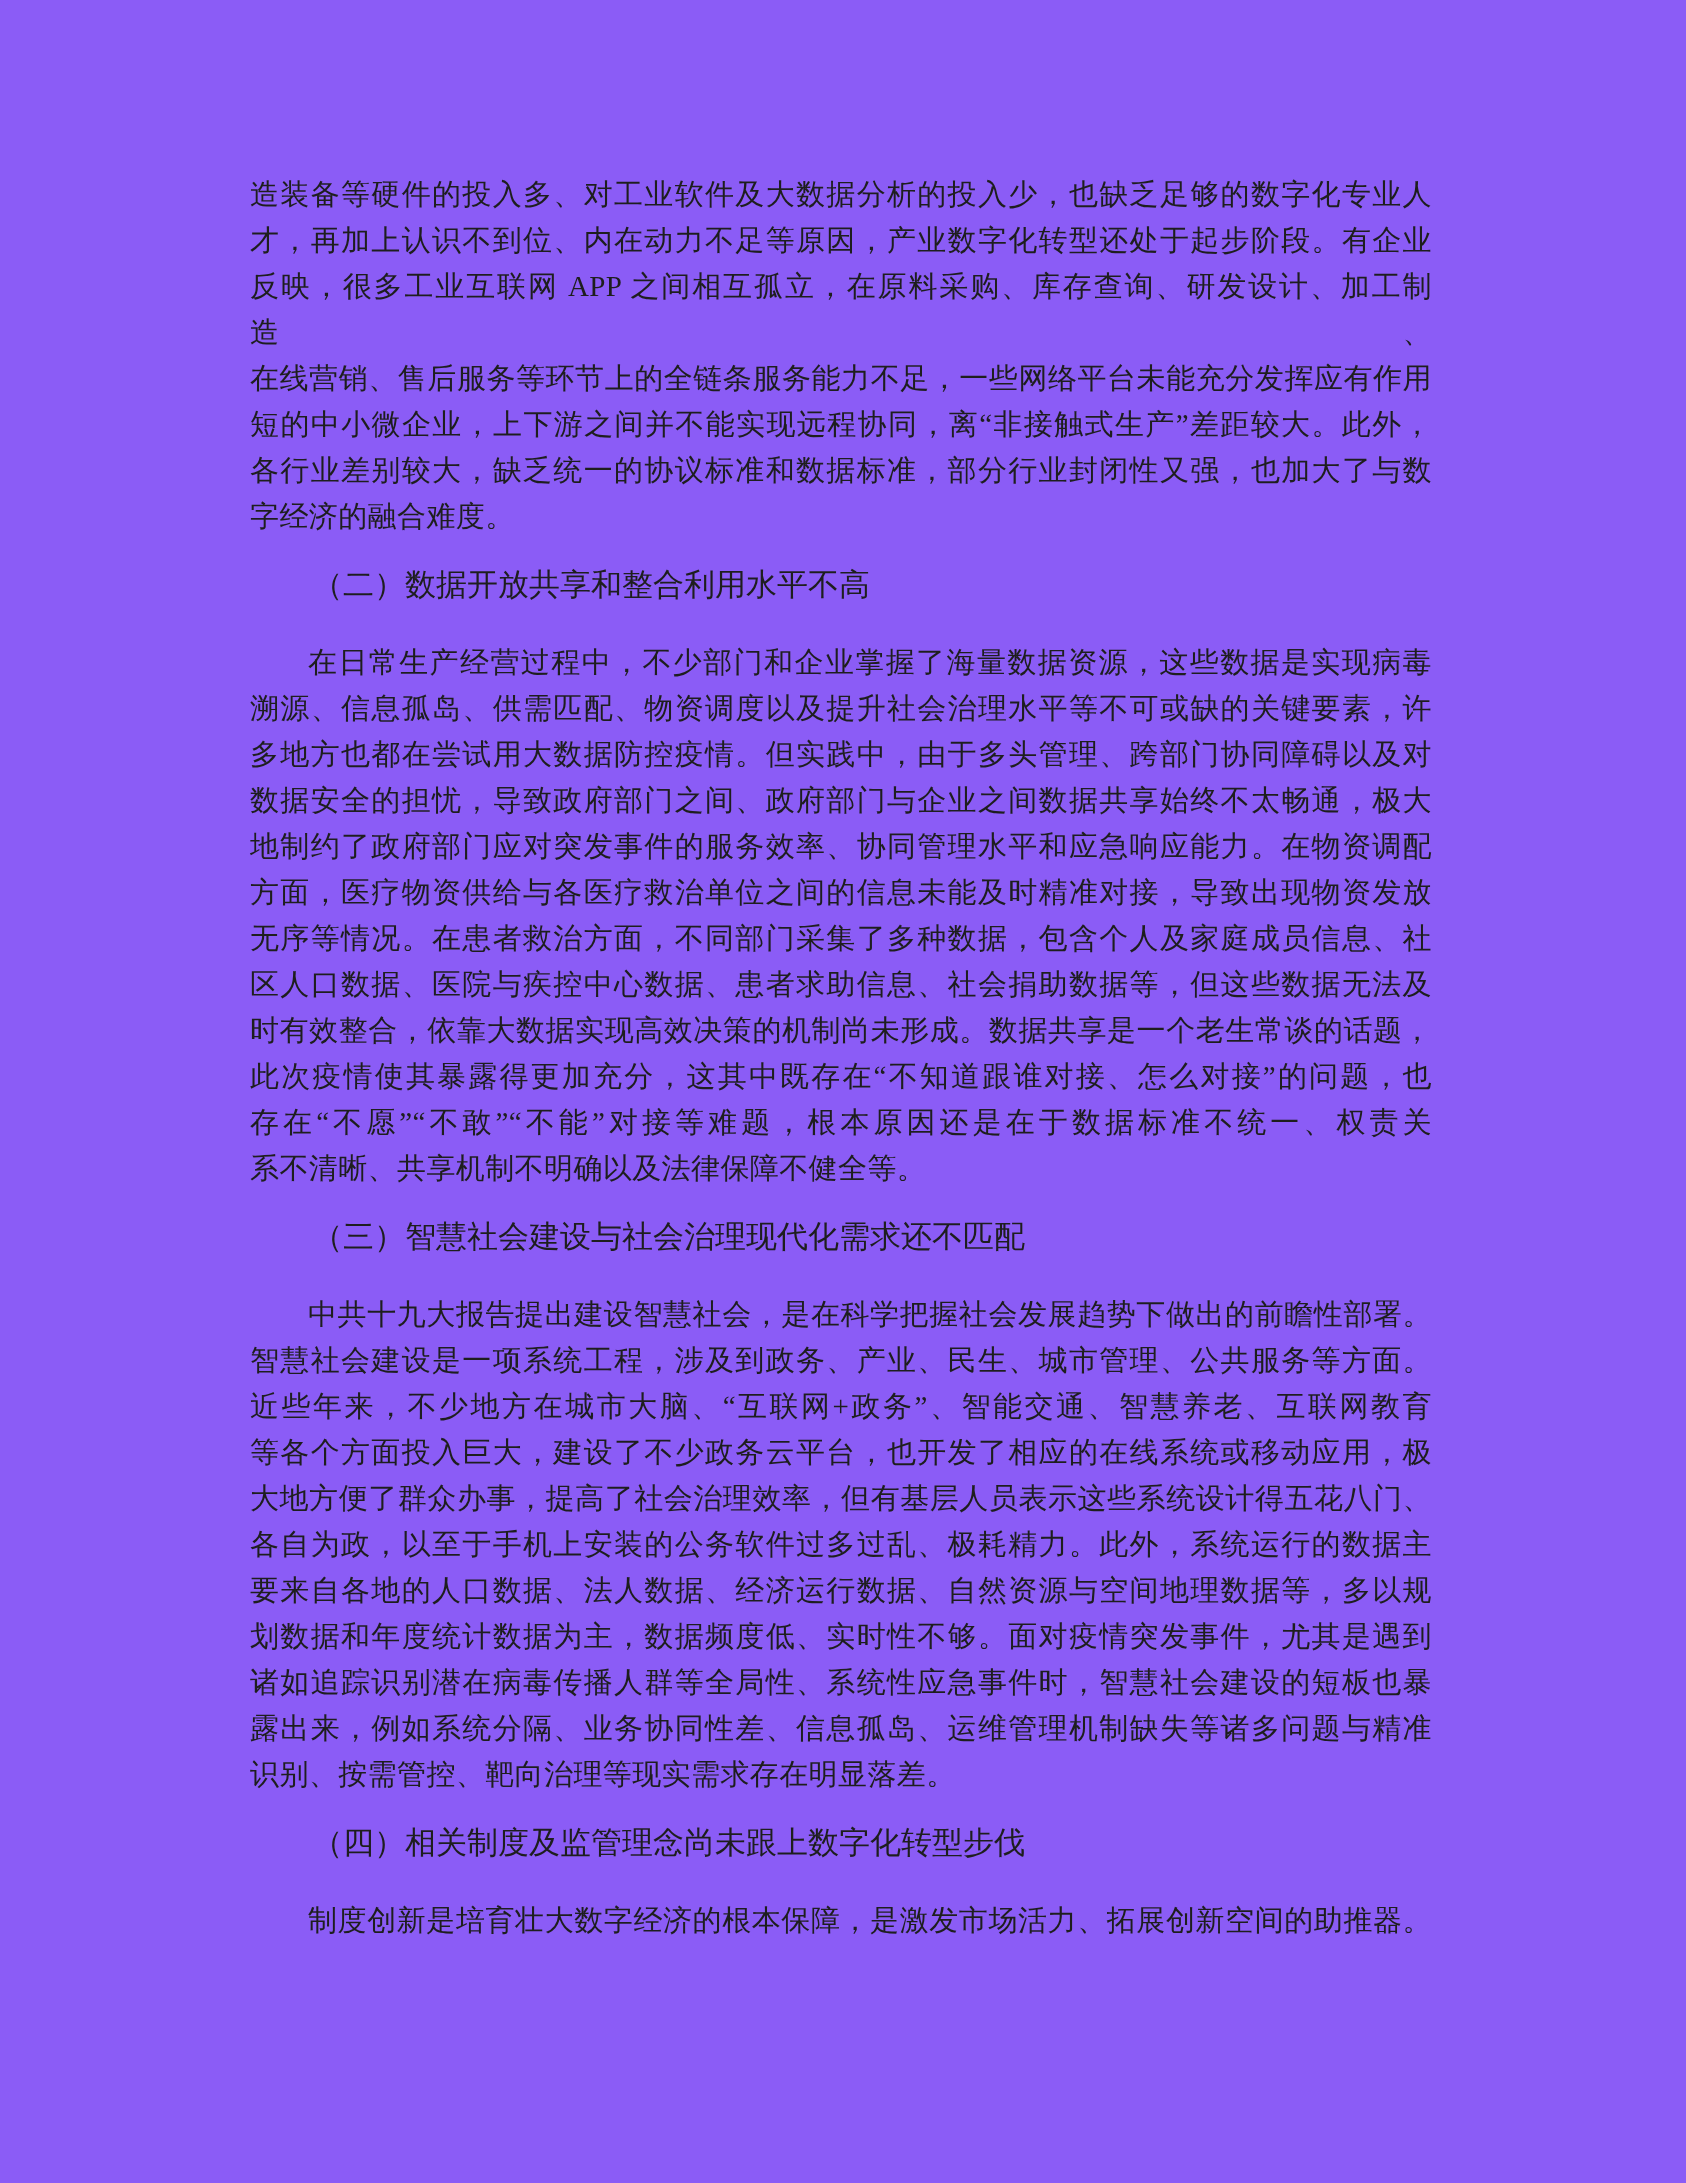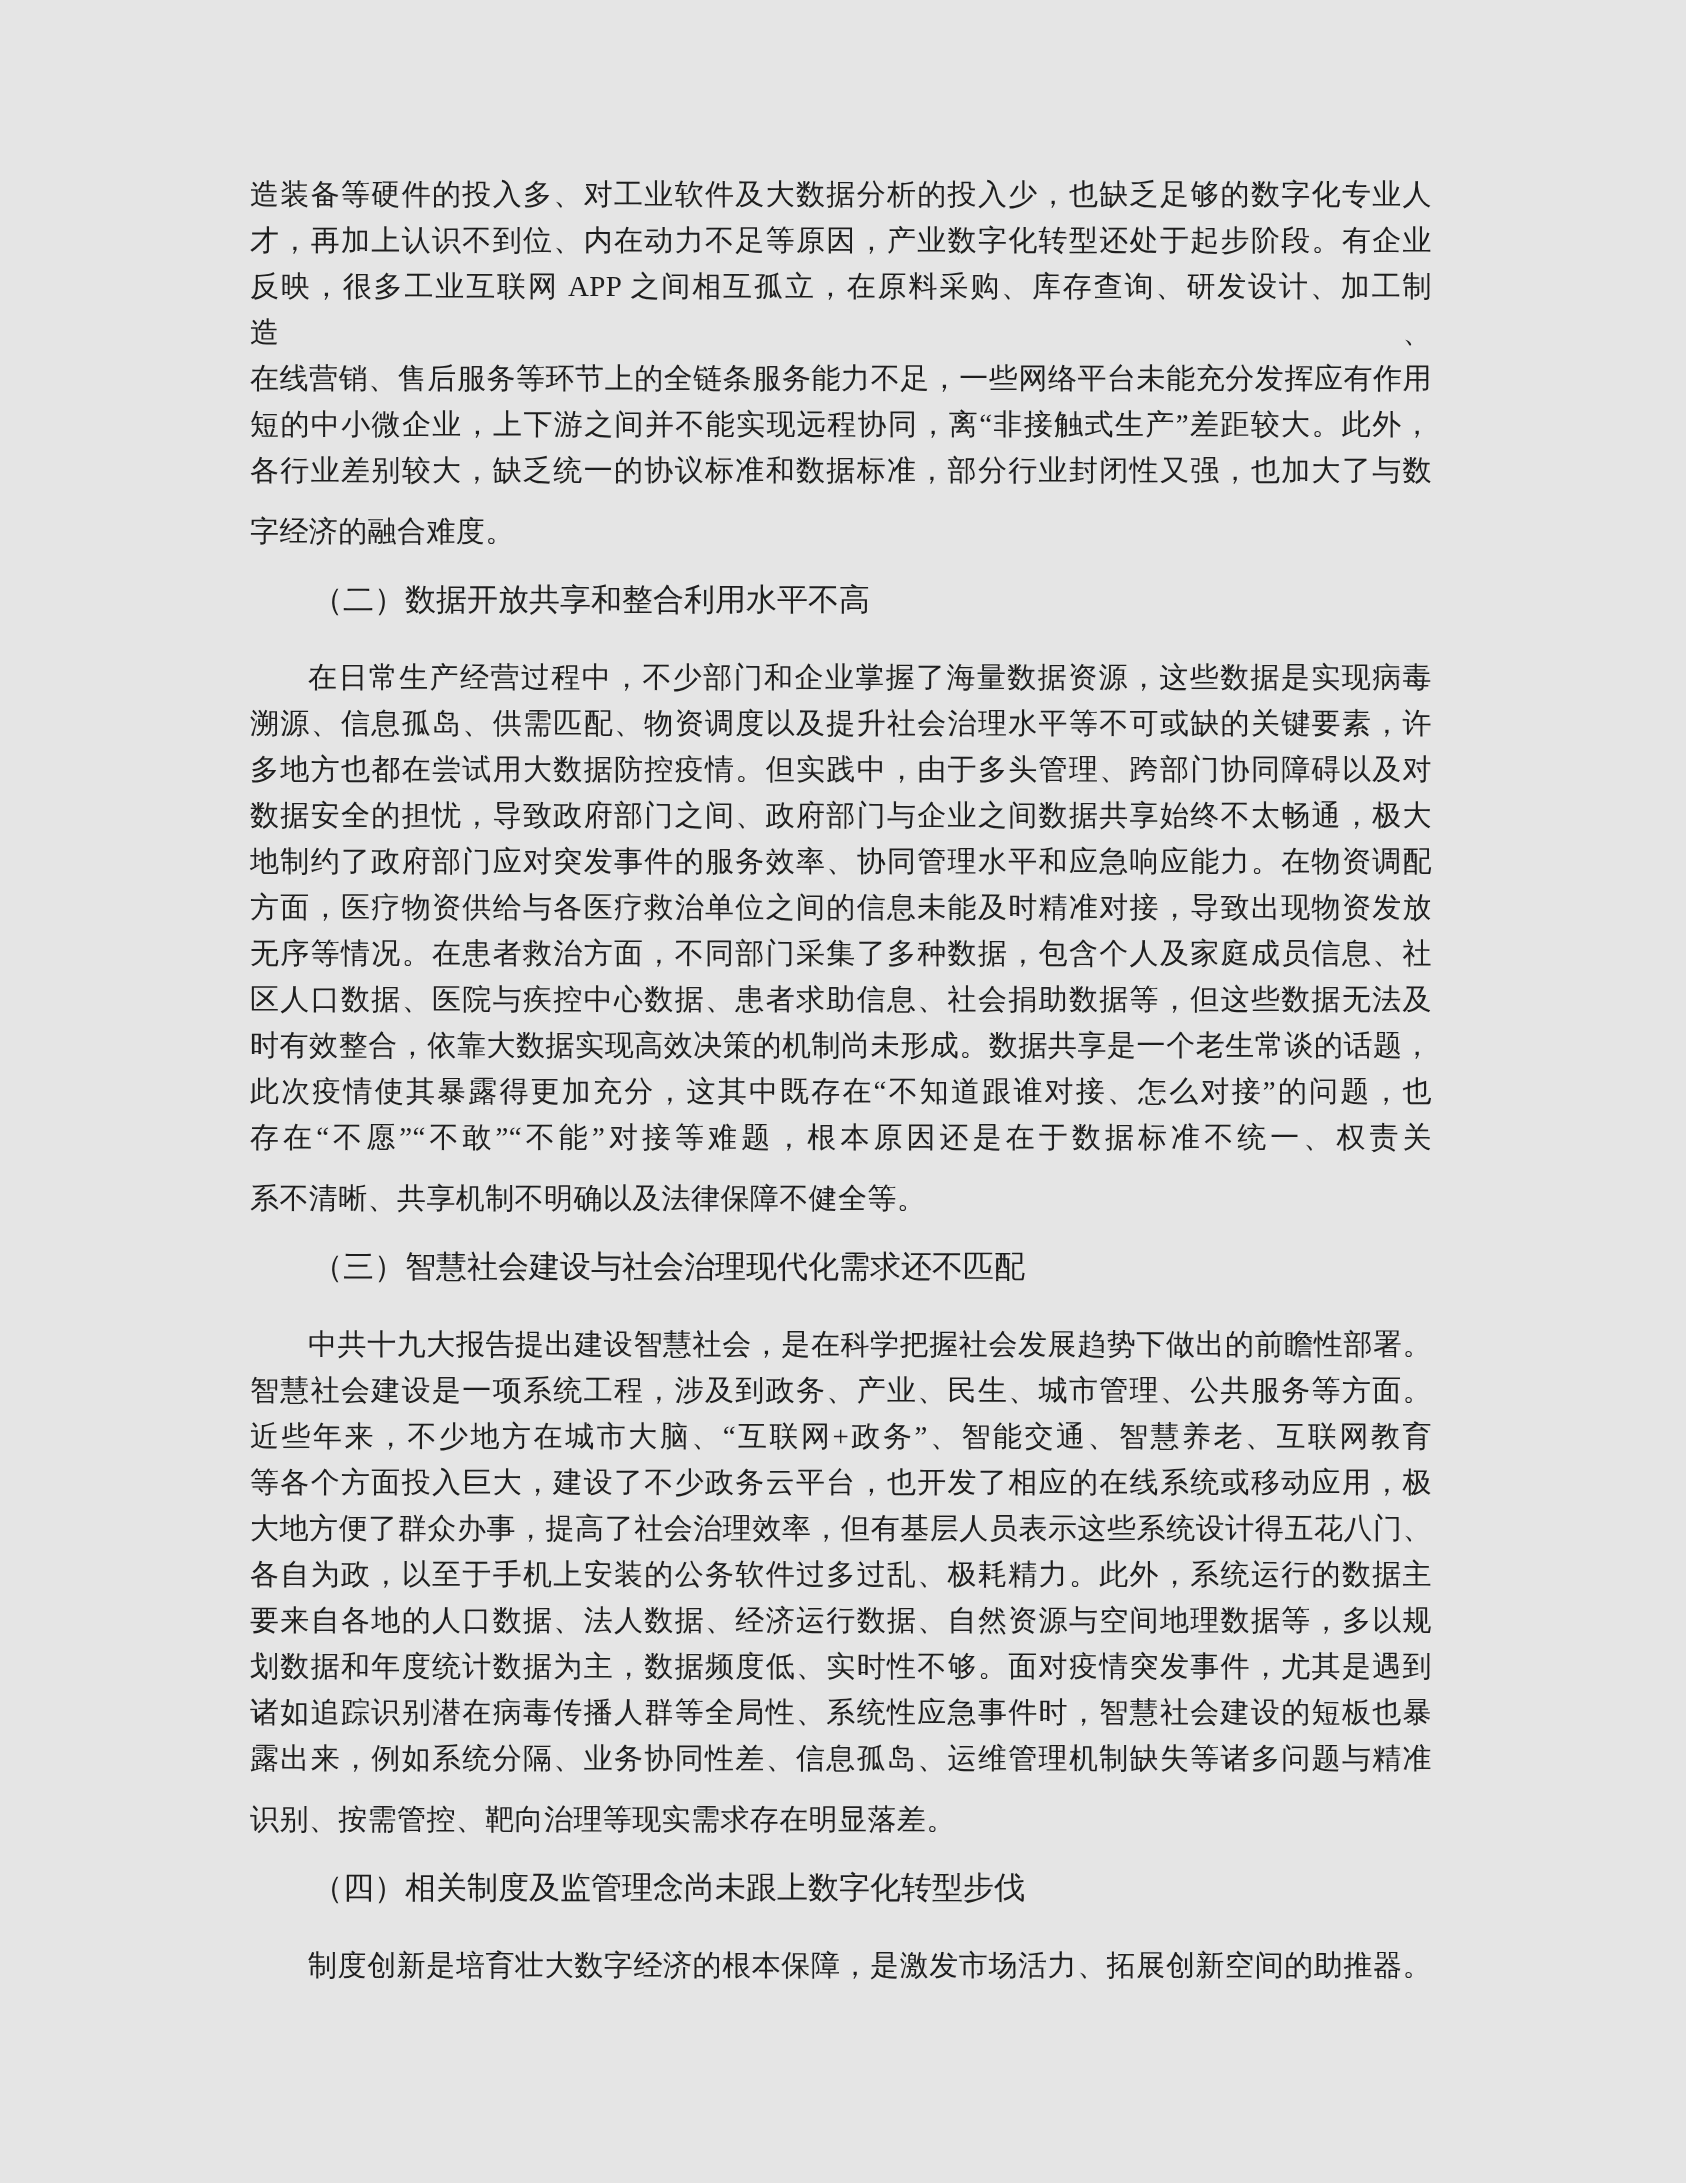--- a/index.html
+++ b/index.html
@@ -11,7 +11,7 @@
     position: relative;
     width: 1687px;
     height: 2183px;
-    background: #e5e5e5;
+    background: #8b5cf6;
     overflow: hidden;
     font-family: "Liberation Serif", "DejaVu Serif", serif;
   }

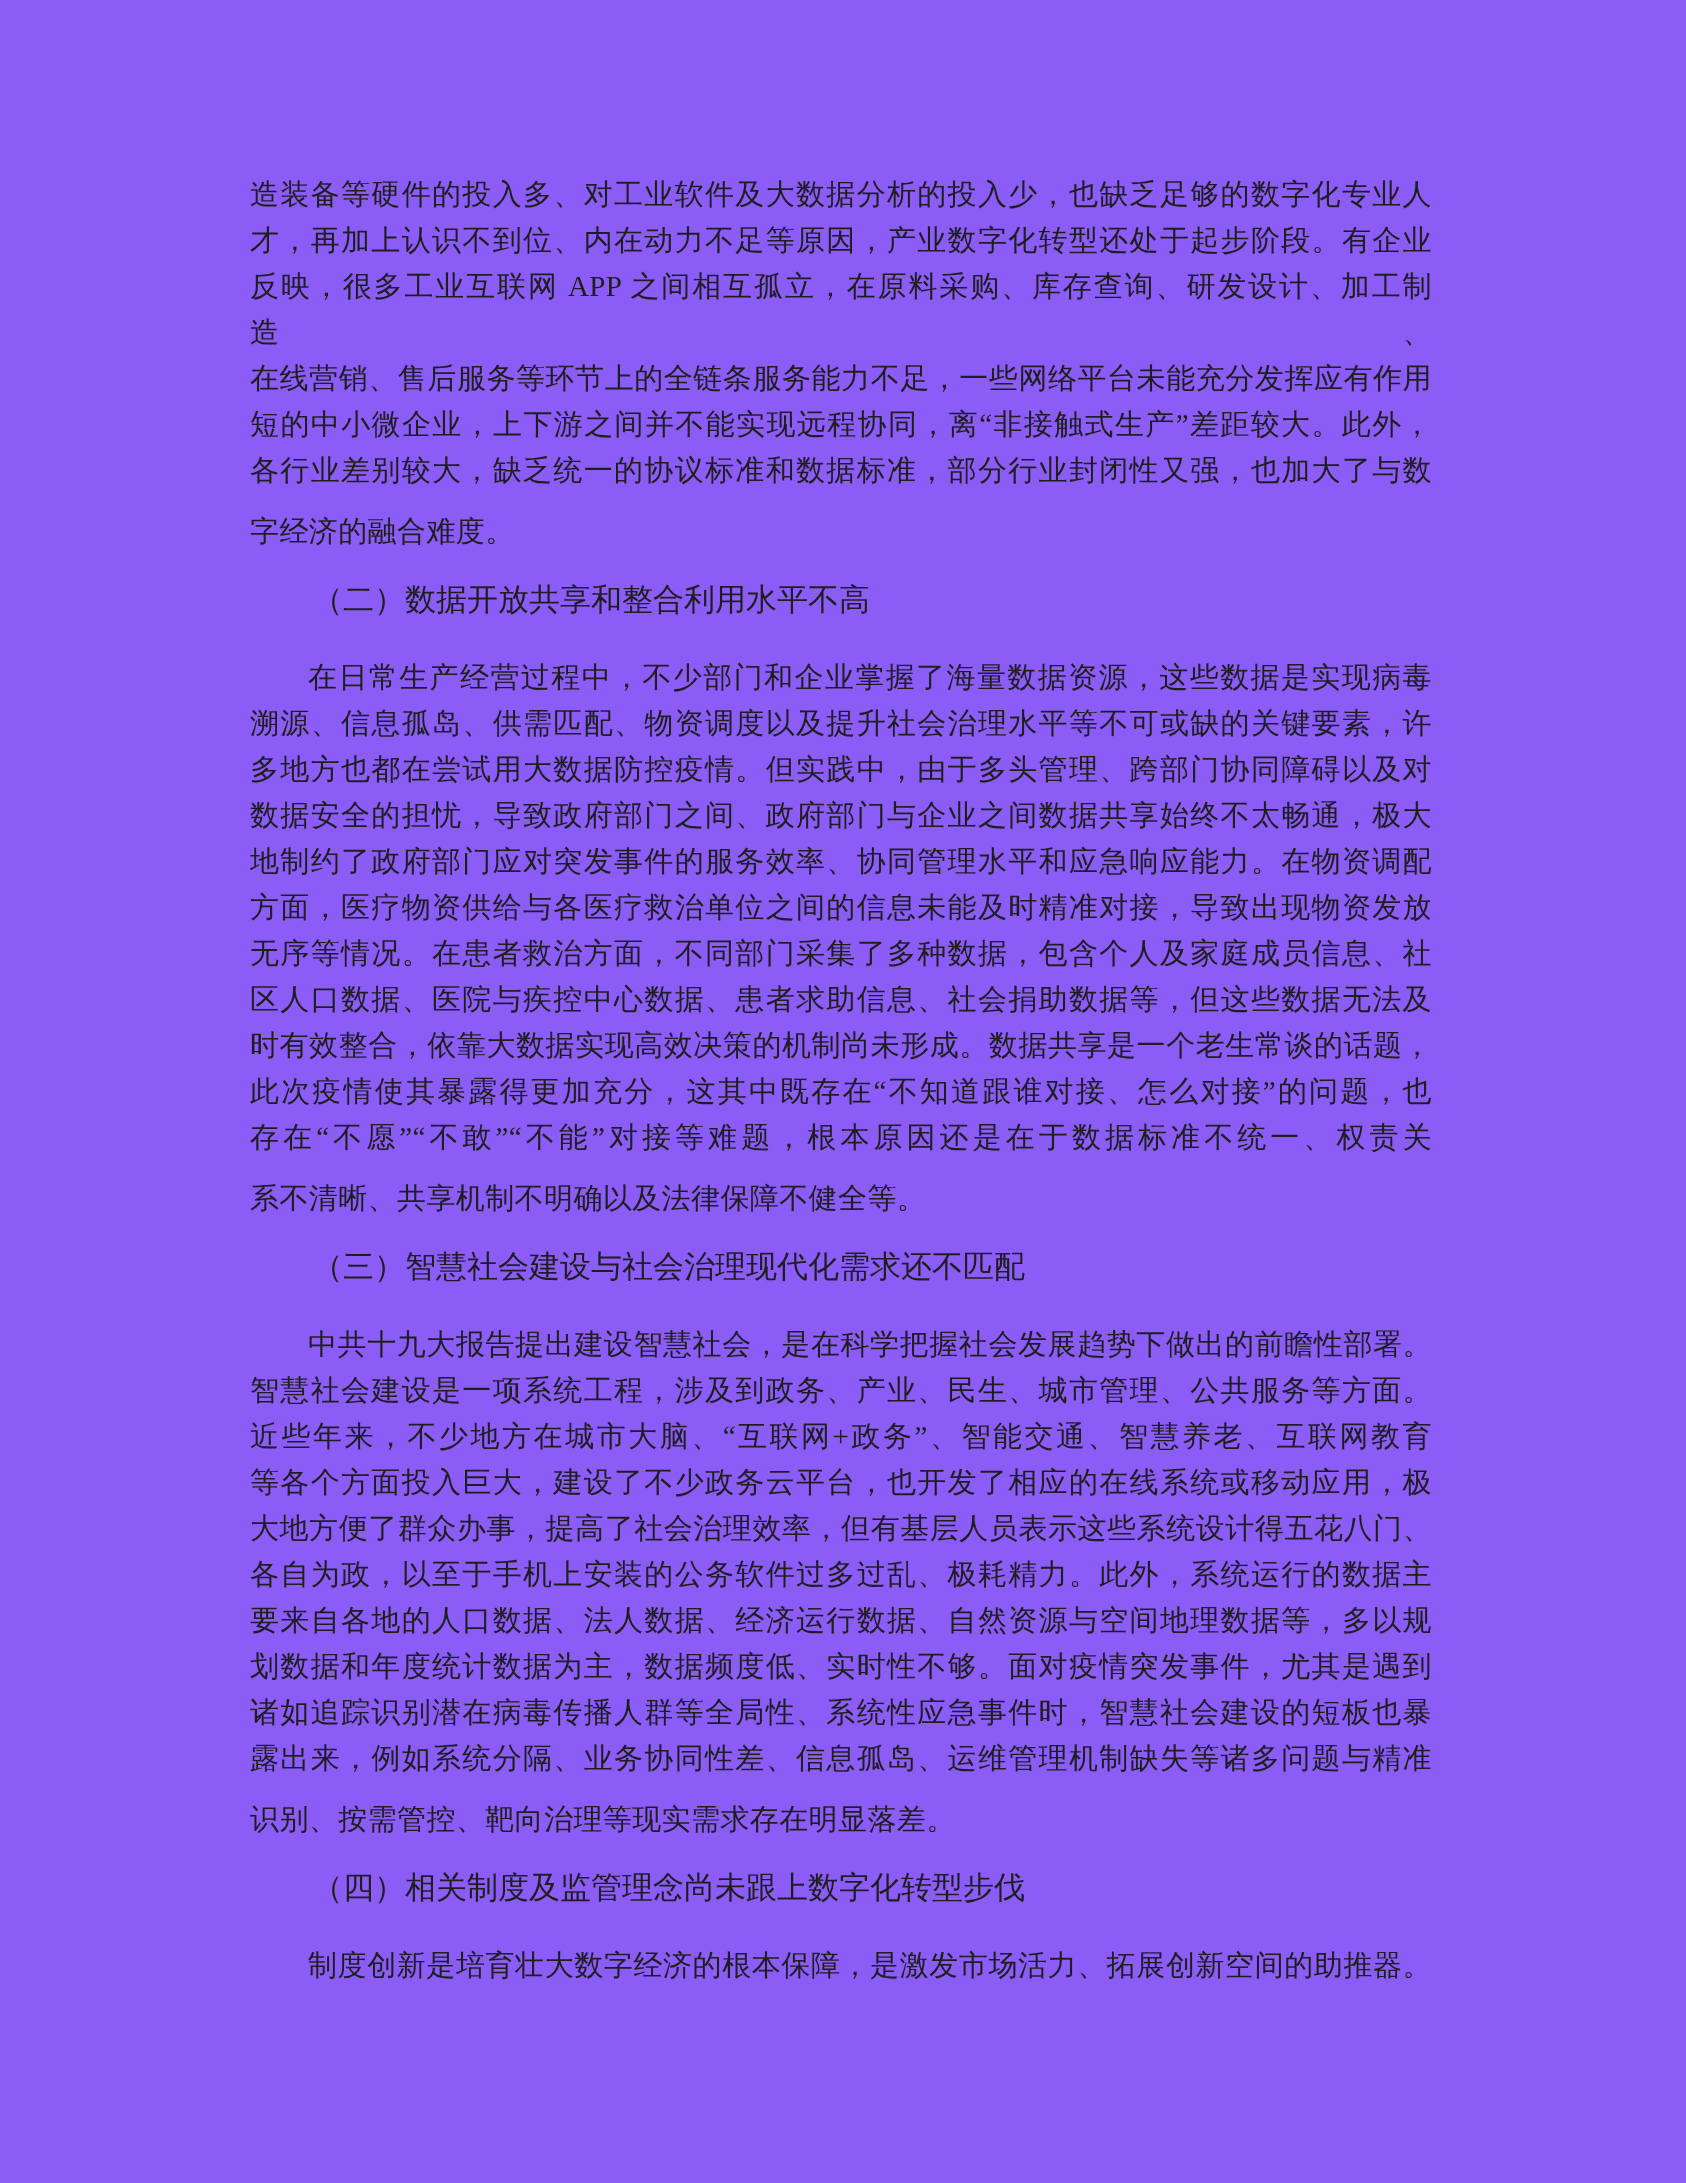--- a/index.html
+++ b/index.html
@@ -35,7 +35,6 @@
   }
   .doc-line.flush-left {
     text-align-last: left;
-    margin-top: 15px;
   }
   .doc-line.indent {
     text-indent: 2em;

